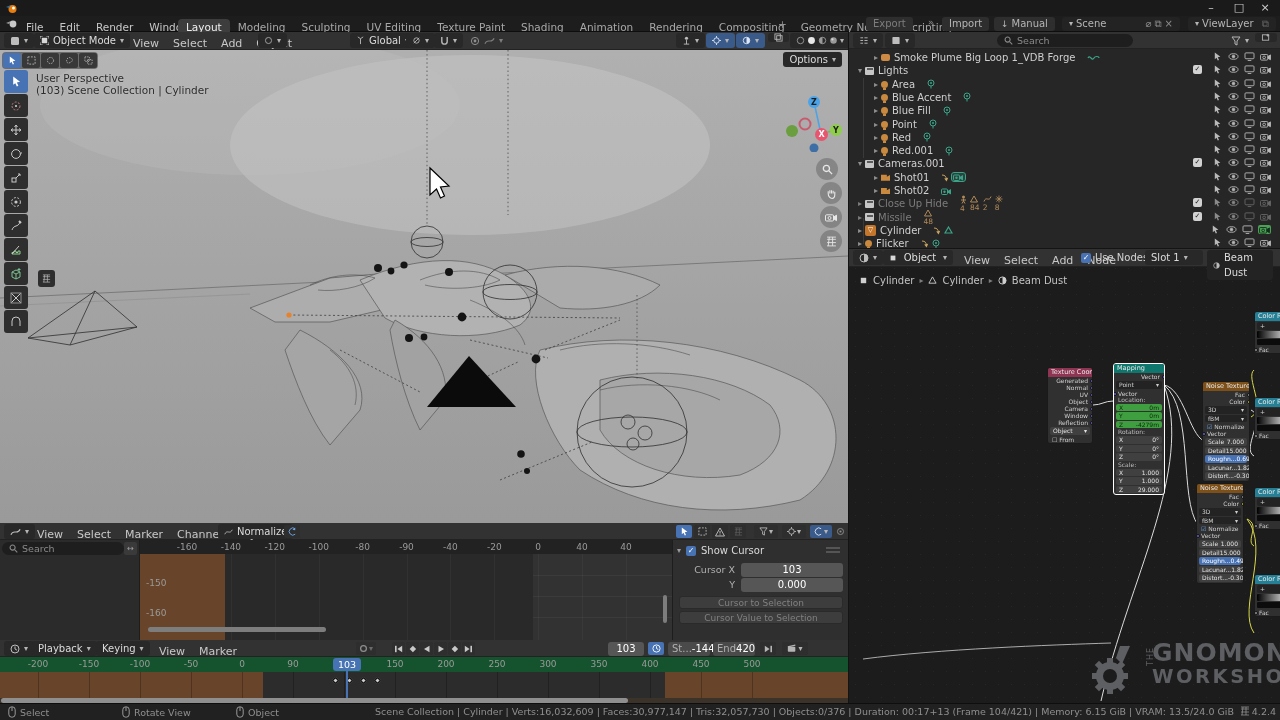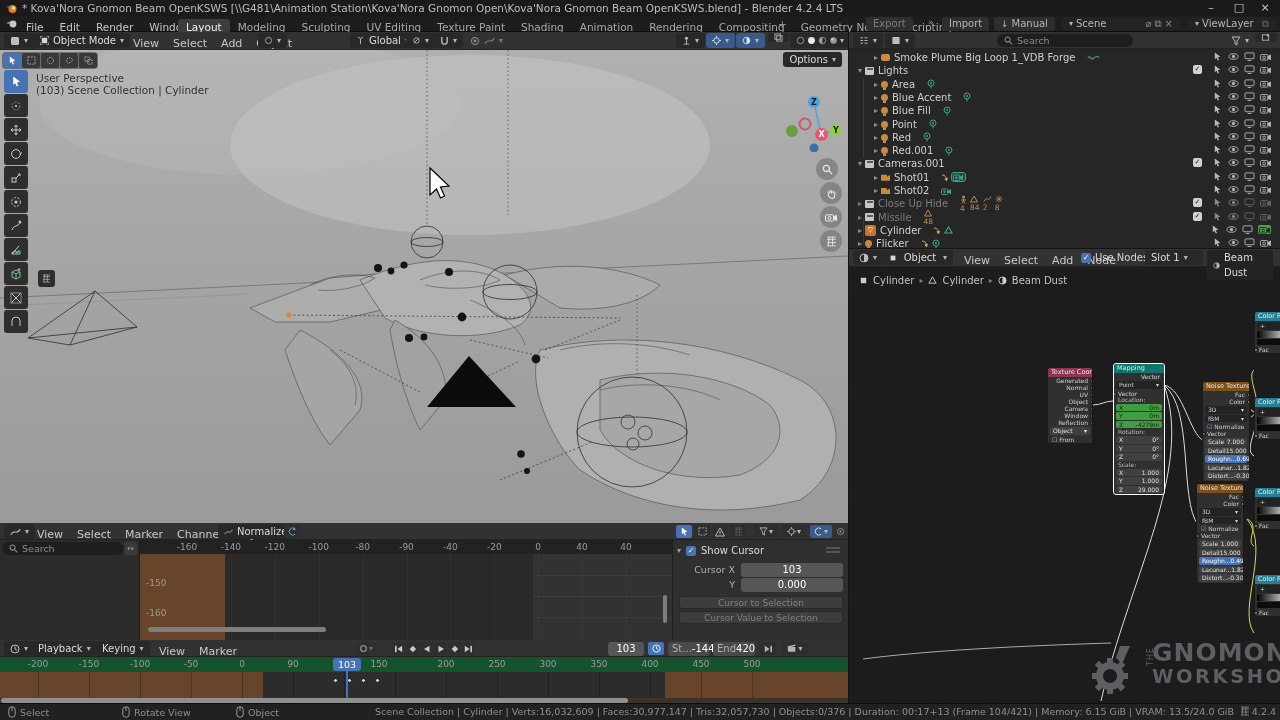--- a/index.html
+++ b/index.html
@@ -189,7 +189,6 @@
       <circle cx="7.5" cy="5" r="1.5" fill="#fff"></circle>
       <path d="M0,4 L5,2 L3,5 Z" fill="#2f6f9f"></path>
     </svg>
-  <span class="t">* Kova'Nora Gnomon Beam OpenKSWS [\\G481\Animation Station\Kova'Nora Gnomon Open\Kova'Nora Gnomon Beam OpenKSWS.blend] - Blender 4.2.4 LTS</span>
   <span class="winbtn" style="right:56px">–</span>
   <span class="winbtn" style="right:28px">□</span>
   <span class="winbtn" style="right:2px">×</span>

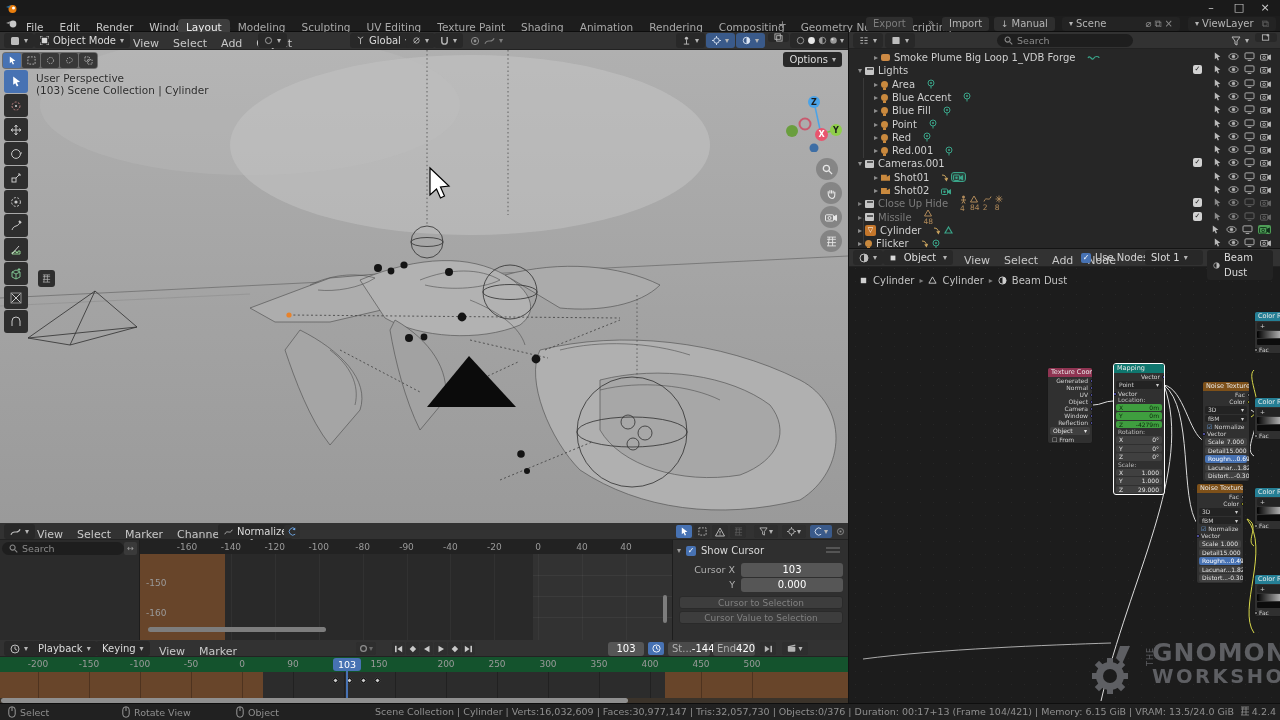--- a/index.html
+++ b/index.html
@@ -1498,7 +1498,7 @@
       <span class="rl" style="left: 191px;">-50</span>
       <span class="rl" style="left: 242px;">0</span>
       <span class="rl" style="left: 293px;">90</span>
-      <span class="rl" style="left: 379px;">150</span>
+      <span class="rl" style="left: 395px;">150</span>
       <span class="rl" style="left: 446px;">200</span>
       <span class="rl" style="left: 497px;">250</span>
       <span class="rl" style="left: 548px;">300</span>

